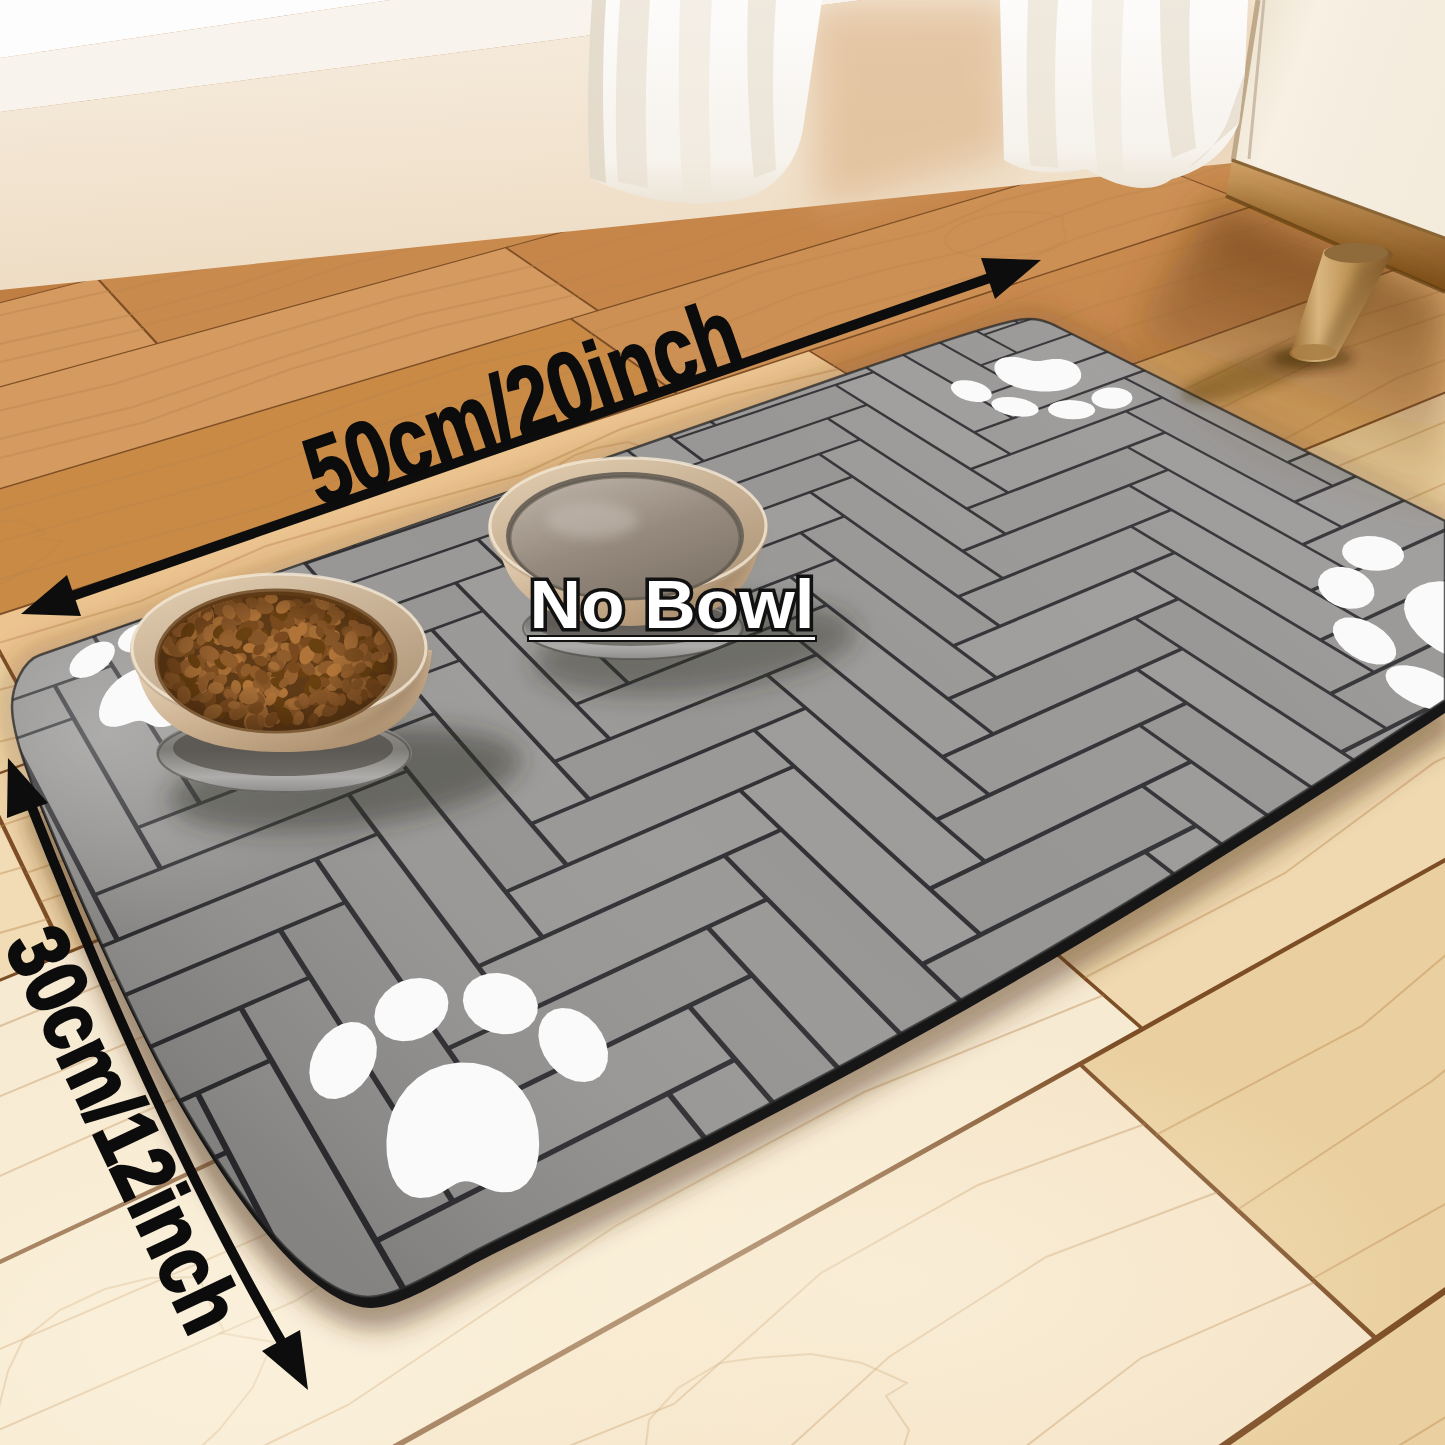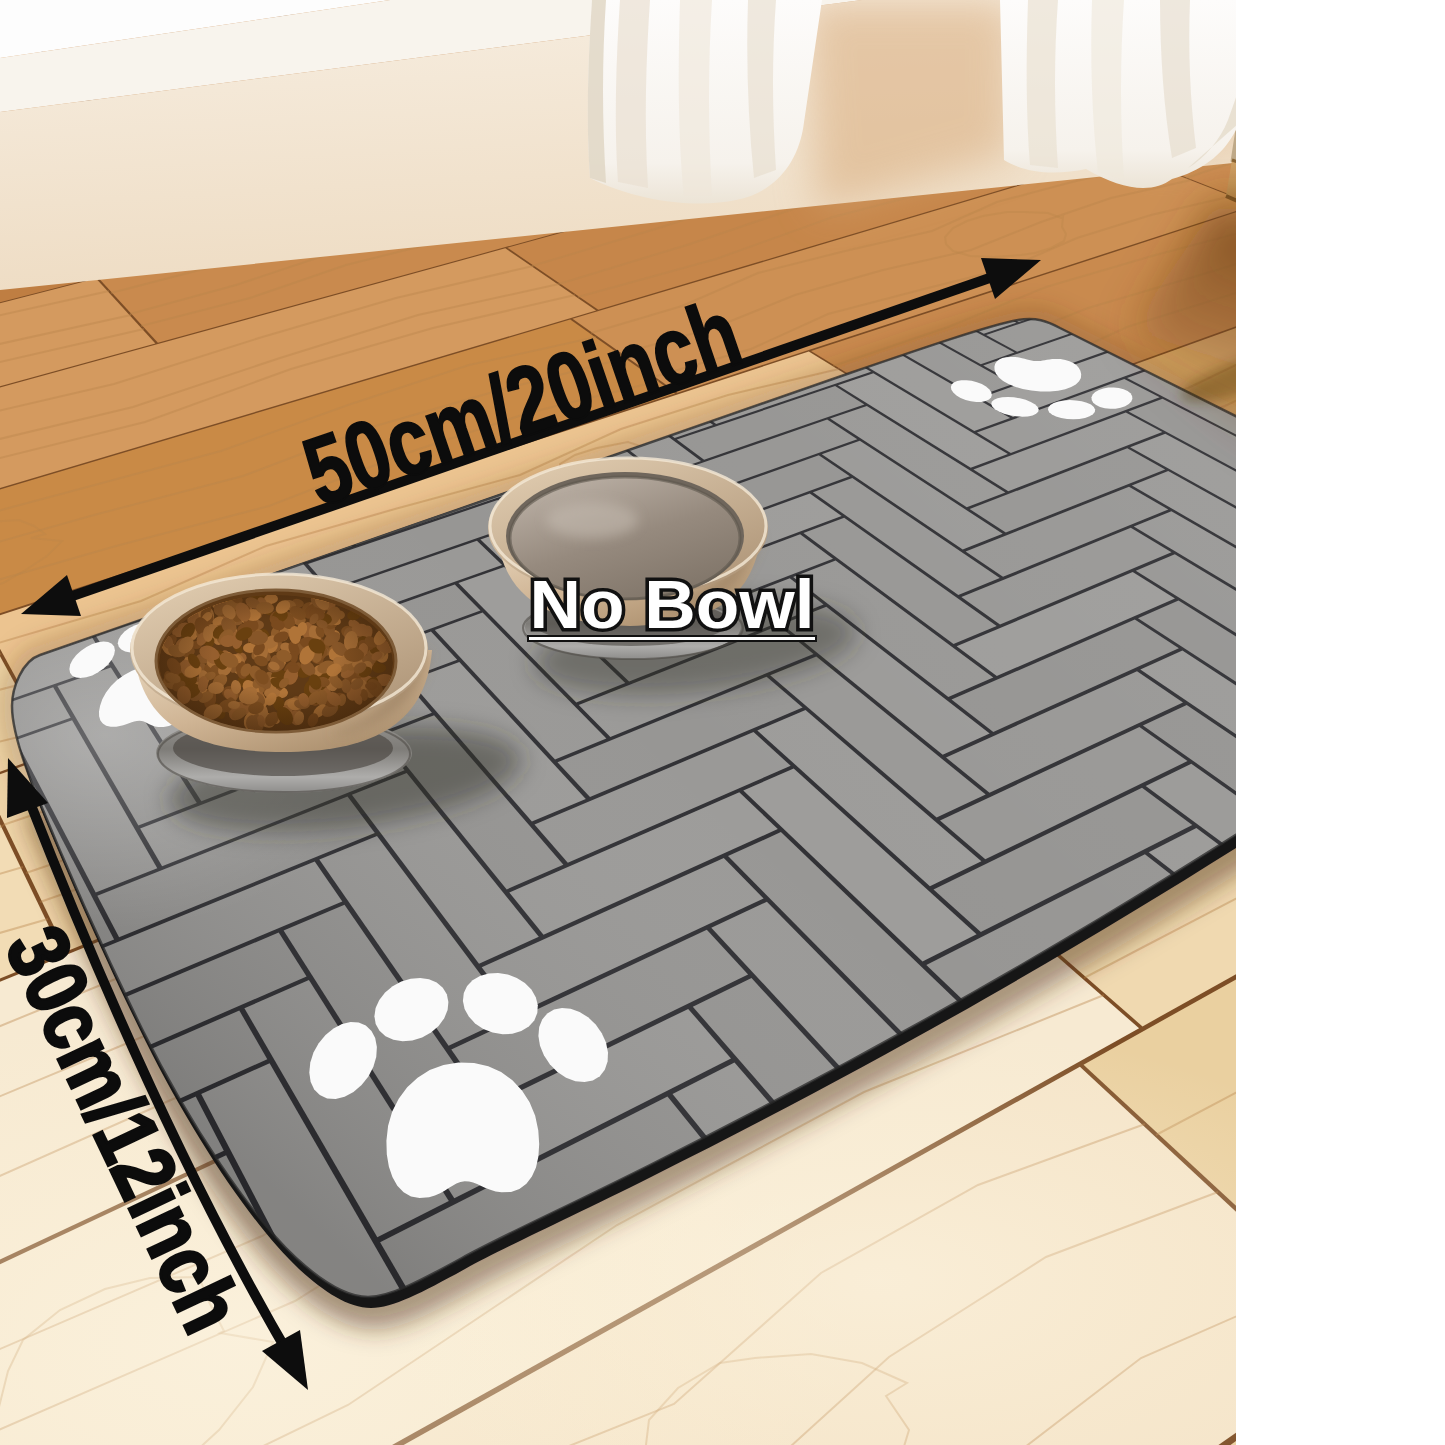--- a/index.html
+++ b/index.html
@@ -1,7 +1,7 @@
 <!DOCTYPE html>
 <html><head><meta charset="utf-8"><style>
 html,body{margin:0;padding:0;background:#fff;}
-#c{position:relative;width:1236px;height:1445px;overflow:hidden;}
+#c{position:relative;width:1445px;height:1445px;overflow:hidden;}
 </style></head><body>
 <div id="c"><svg xmlns="http://www.w3.org/2000/svg" width="1445" height="1445" viewBox="0 0 1445 1445">
 <defs>

